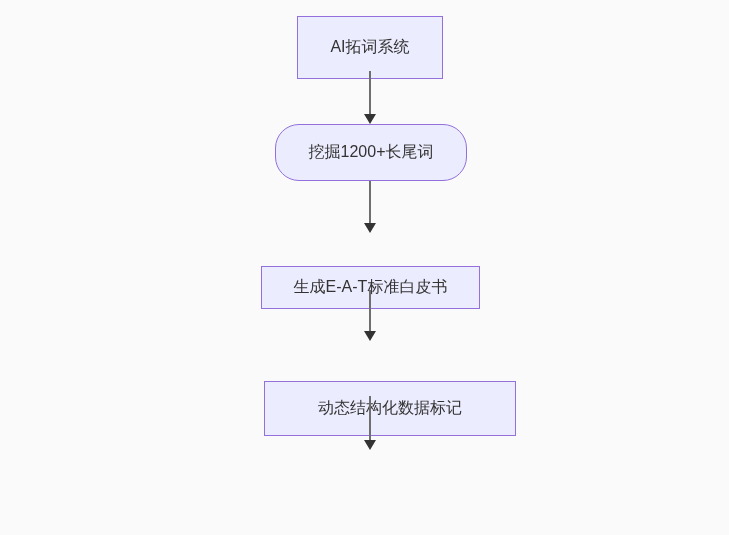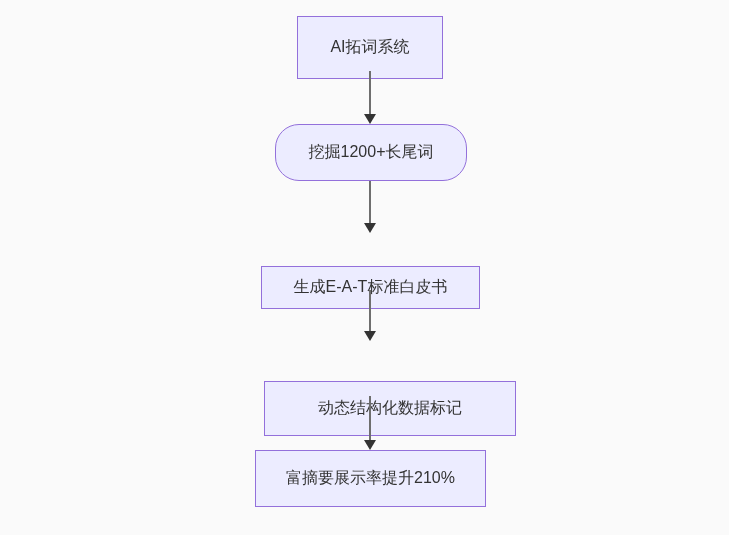--- a/index.html
+++ b/index.html
@@ -100,9 +100,6 @@
     <div class="arrow-head"></div>
   </div>
 
-  <div class="node n5">
-    <span>富摘要展示率提升210%</span>
-  </div>
 
 </div>
 

